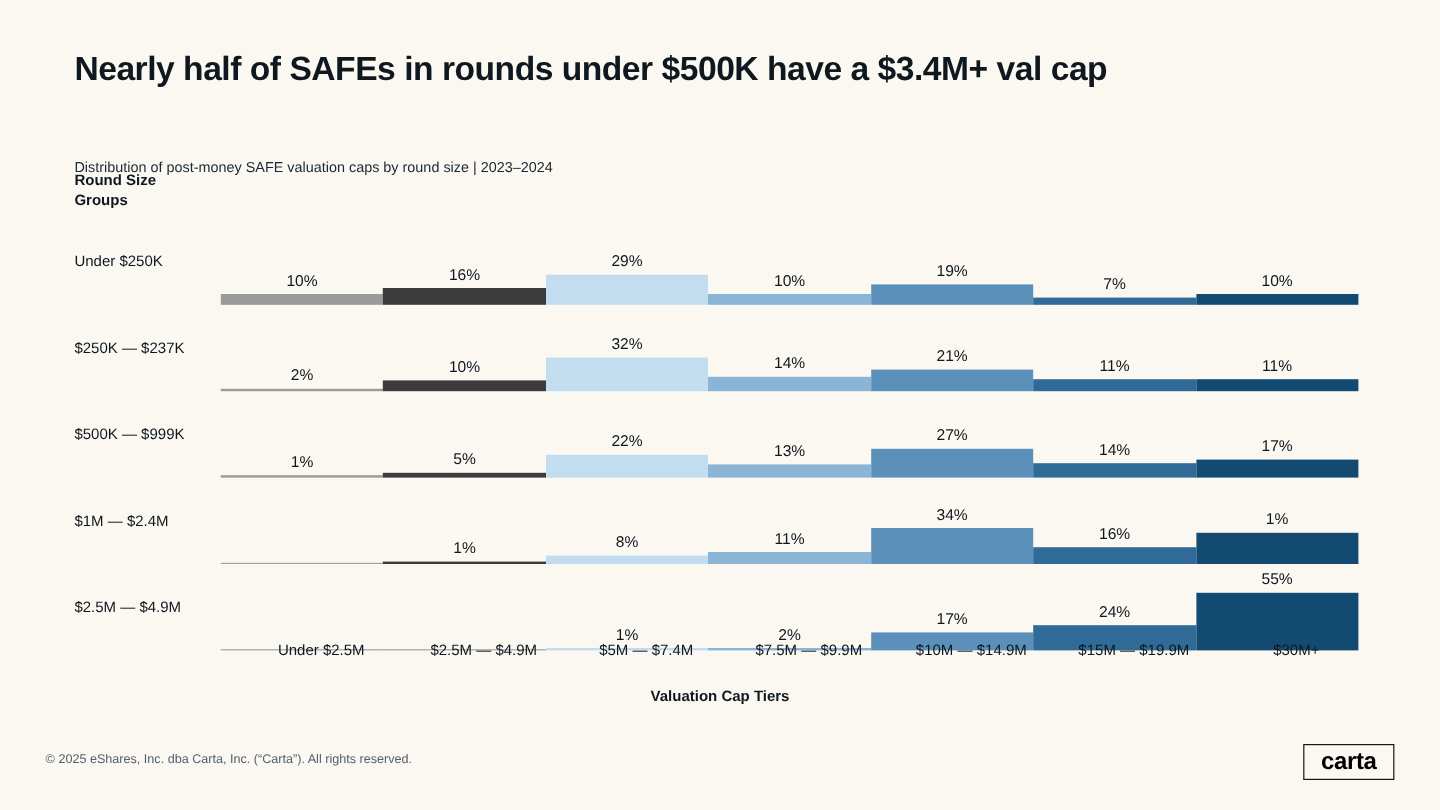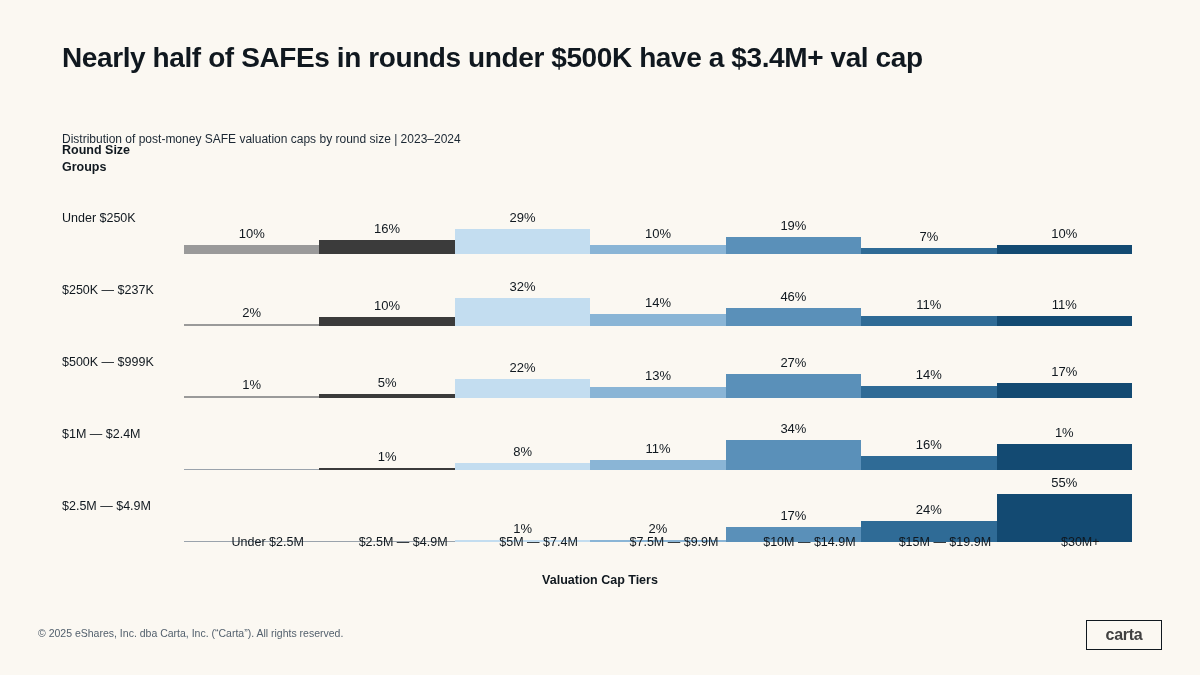--- a/index.html
+++ b/index.html
@@ -202,7 +202,7 @@
         </div>
         <div class="seg" style="left: 725.714px; width: 135.429px; height: 72px;">
           <div class="seg-bar" style="height: 18.3273px; background: rgb(90, 144, 185);"></div>
-          <div class="seg-val" style="bottom: 22.3273px;">46%</div>
+          <div class="seg-val" style="bottom: 22.3273px;">21%</div>
         </div>
         <div class="seg" style="left: 861.143px; width: 135.429px; height: 72px;">
           <div class="seg-bar" style="height: 9.6px; background: rgb(47, 107, 150);"></div>

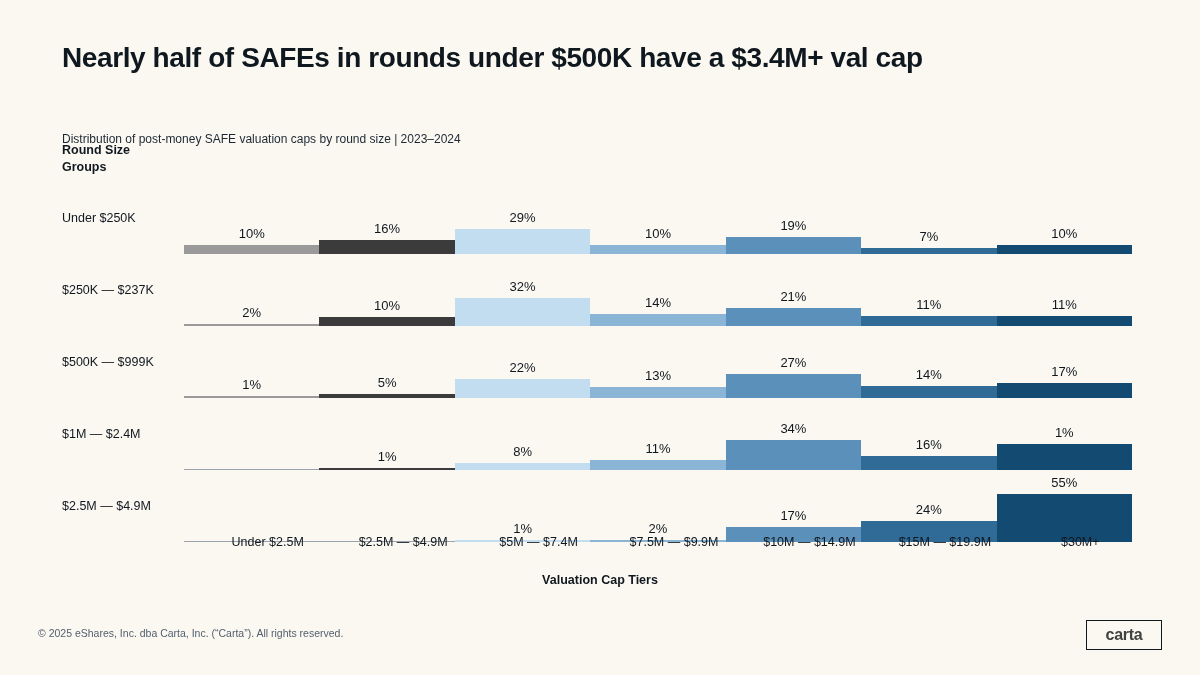--- a/index.html
+++ b/index.html
@@ -134,10 +134,10 @@
     justify-content: center;
   }
   .logo-text {
-    font-size: 16px;
+    font-size: 20px;
     font-weight: bold;
     letter-spacing: -0.3px;
-    color: #404040;
+    color: #000000;
   }
 </style>
 </head>

